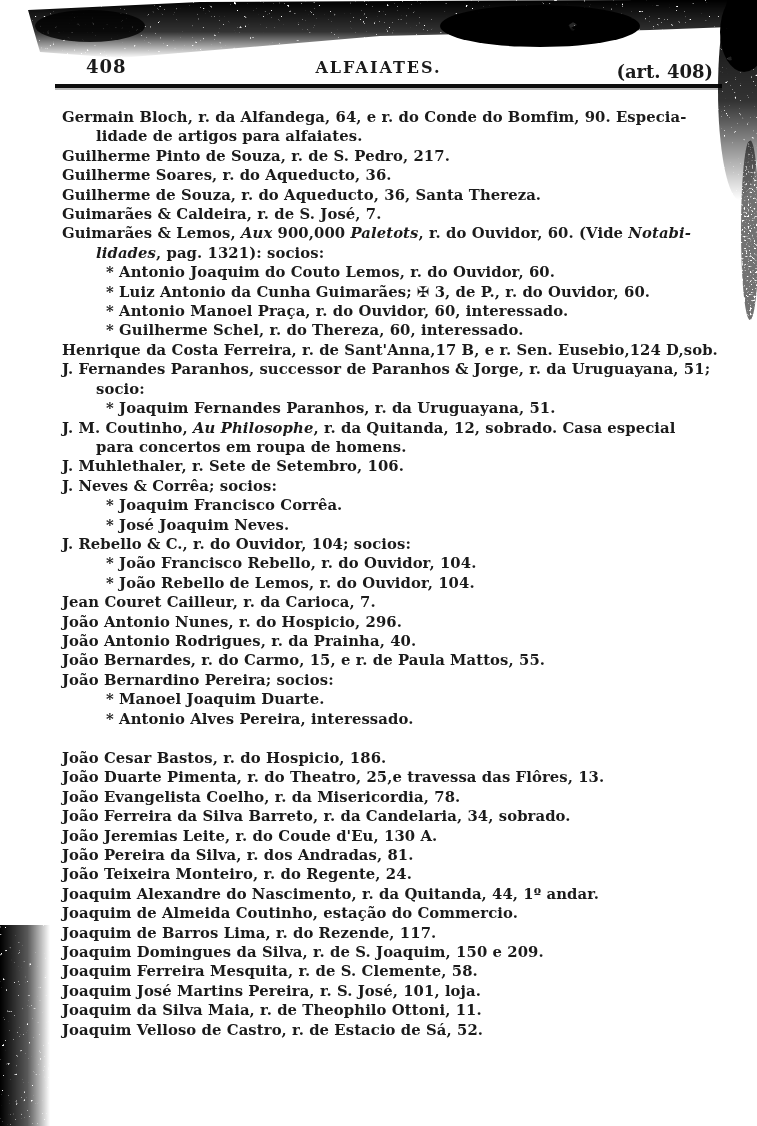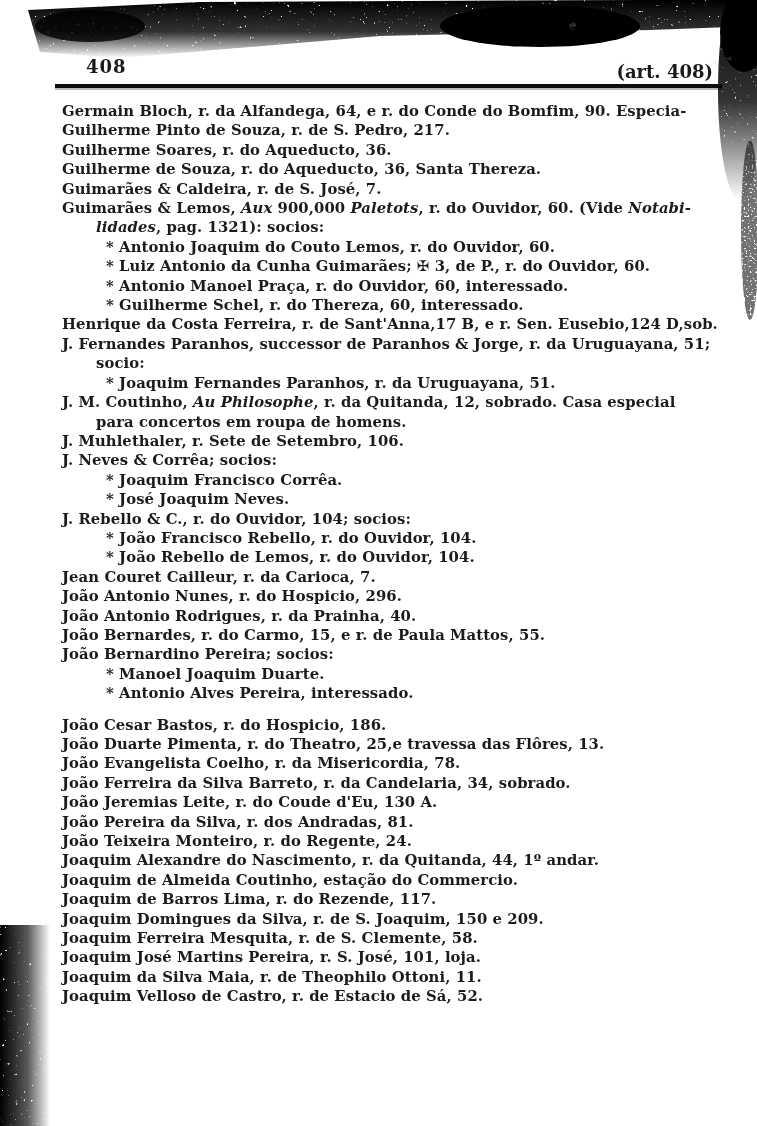--- a/index.html
+++ b/index.html
@@ -73,6 +73,7 @@
 <div class="page">
 
   <div class="page-num">408</div>
+  <div class="running-title">ALFAIATES.</div>
   <div class="art-ref">(art. 408)</div>
   <div class="rule"></div>
 

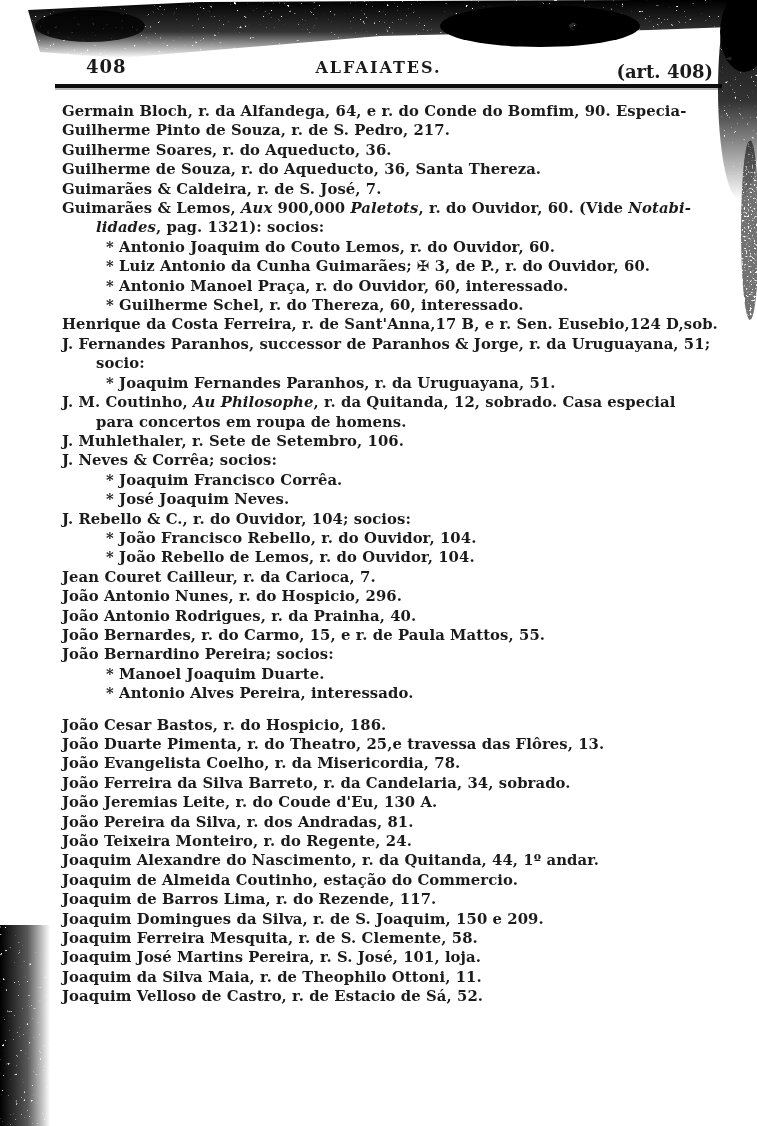--- a/index.html
+++ b/index.html
@@ -45,7 +45,7 @@
 
   .body-col {
     position: absolute;
-    top: 101px; left: 62px;
+    top: 107px; left: 62px;
     width: 680px;
   }
   .line {

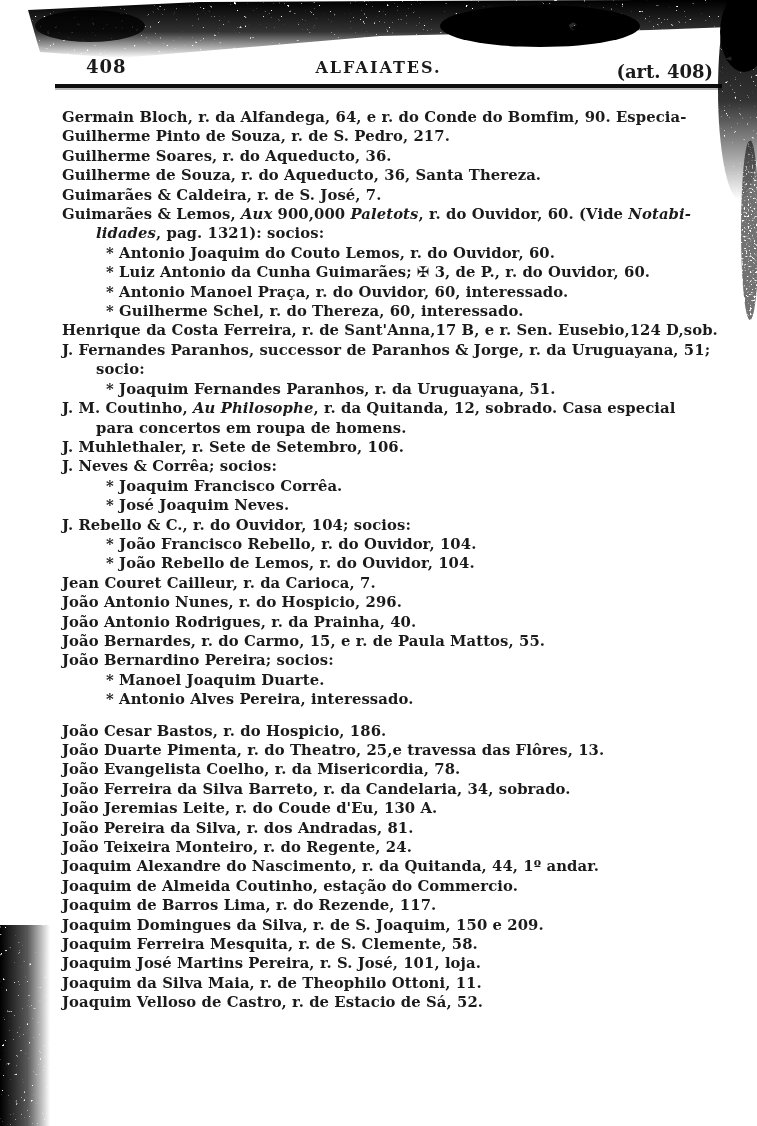--- a/index.html
+++ b/index.html
@@ -79,6 +79,7 @@
 
   <div class="body-col">
       <div class="line main"><span>Germain Bloch, r. da Alfandega, 64, e r. do Conde do Bomfim, 90. Especia-</span></div>
+      <div class="line cont"><span>lidade de artigos para alfaiates.</span></div>
       <div class="line main"><span>Guilherme Pinto de Souza, r. de S. Pedro, 217.</span></div>
       <div class="line main"><span>Guilherme Soares, r. do Aqueducto, 36.</span></div>
       <div class="line main"><span>Guilherme de Souza, r. do Aqueducto, 36, Santa Thereza.</span></div>

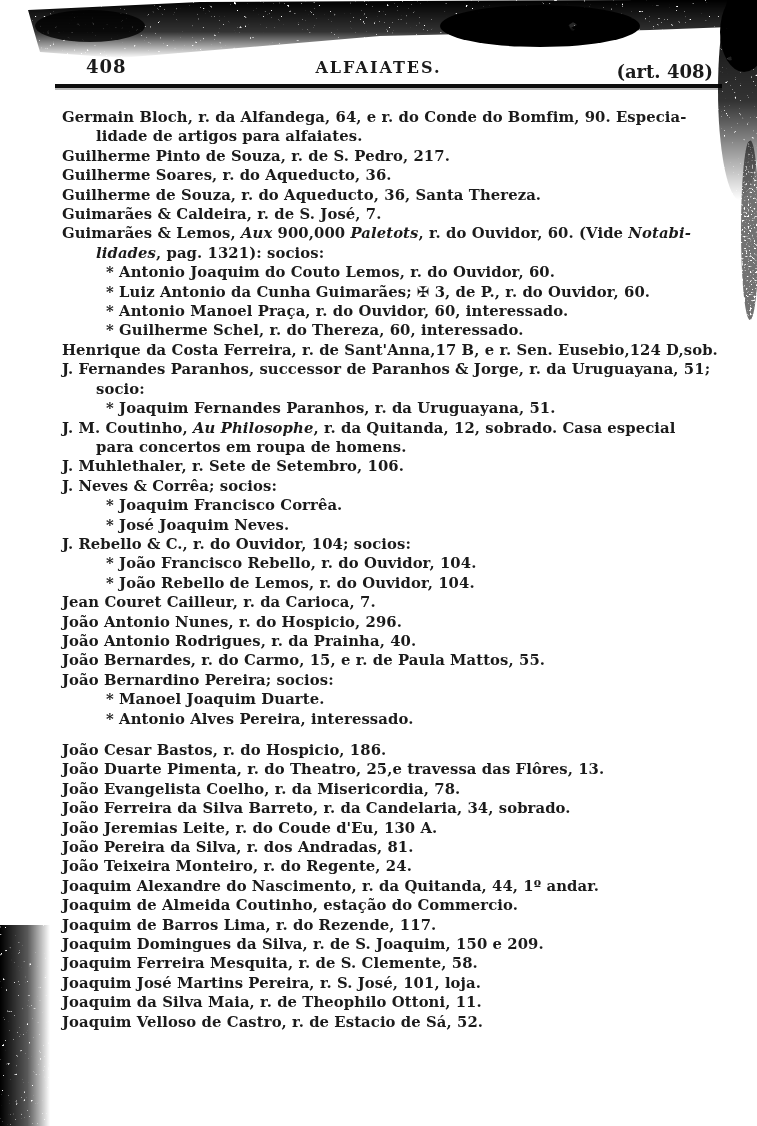--- a/index.html
+++ b/index.html
@@ -57,7 +57,7 @@
   }
   .line.cont  { padding-left: 34px; }
   .line.socio { padding-left: 44px; }
-  .line.gap   { margin-top: 12px; }
+  .line.gap   { margin-top: 20px; }
   .it { font-style: italic; }
 
   .artifacts {

